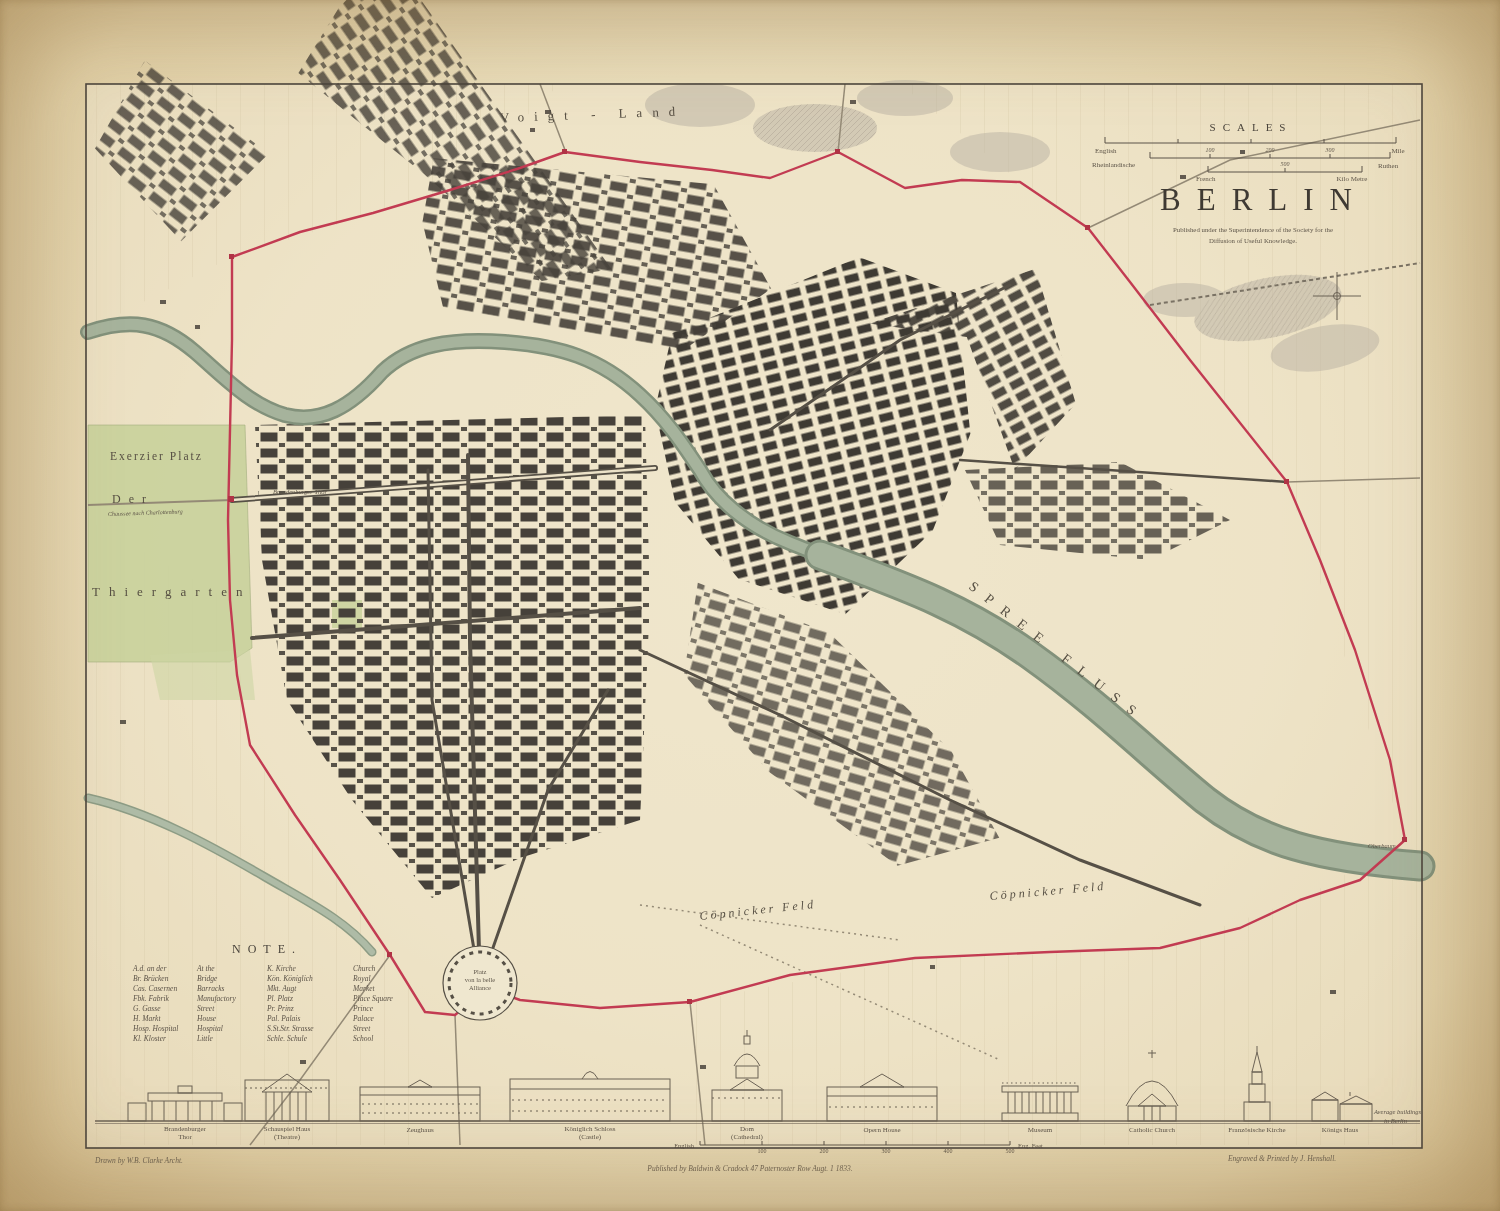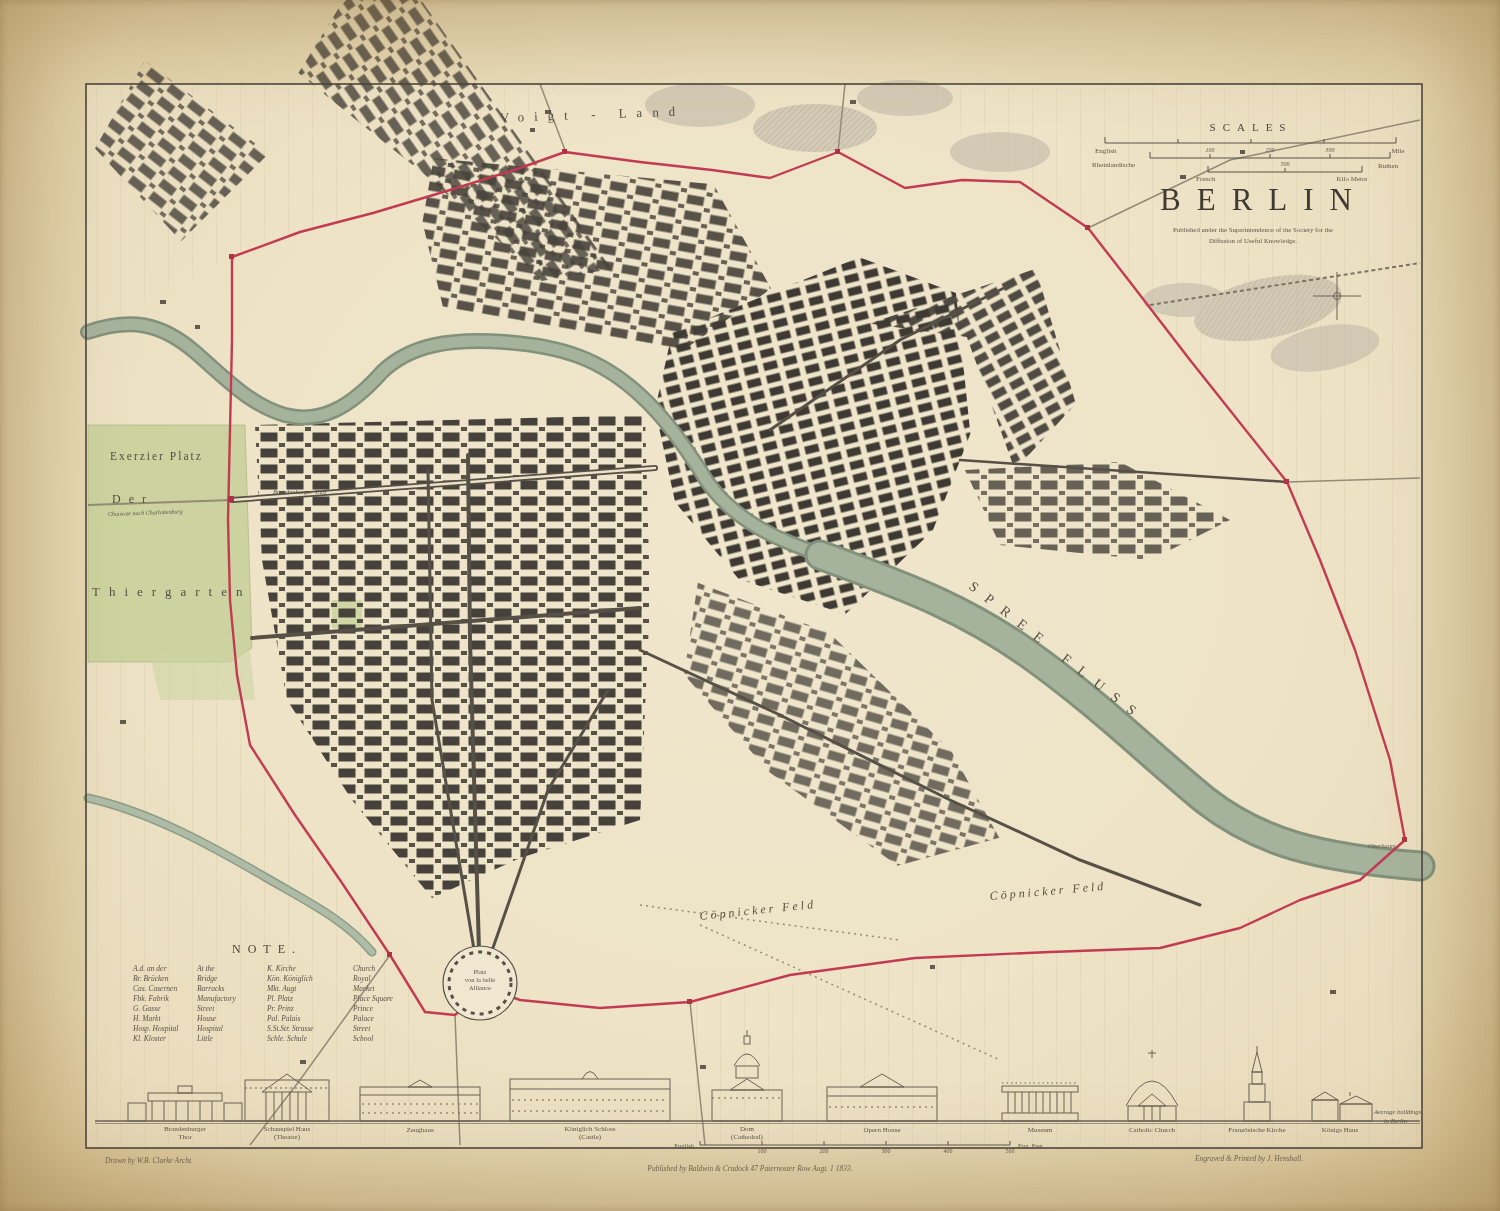--- a/index.html
+++ b/index.html
@@ -21,7 +21,7 @@
     font-size:7.5px;font-style:italic;color:#5c5348;line-height:9px;}
   .footer-text{position:absolute;font-size:7.5px;font-style:italic;color:#6b6152;}
   .f-center{left:450px;top:1164px;width:600px;text-align:center;}
-  .f-left{left:105px;top:1156px;text-align:center;}
+  .f-left{left:95px;top:1156px;text-align:center;}
   .f-right{left:1195px;top:1154px;}
 </style>
 </head>

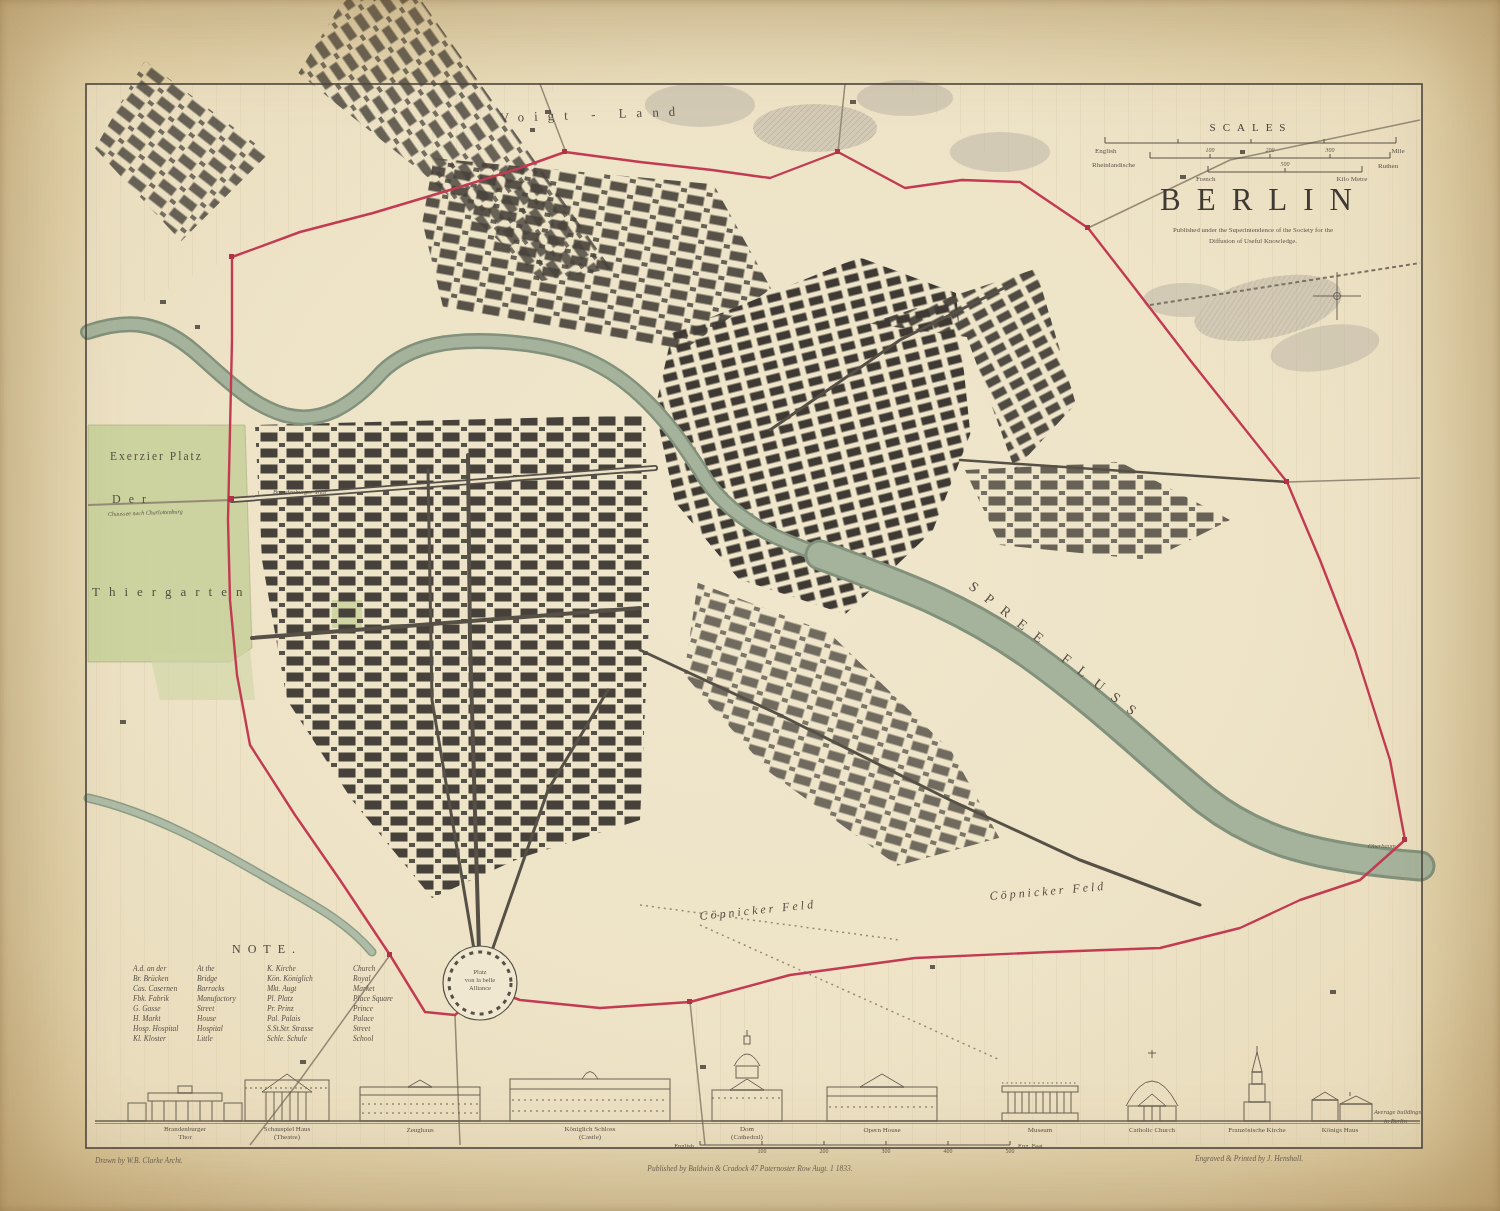--- a/index.html
+++ b/index.html
@@ -22,7 +22,7 @@
   .footer-text{position:absolute;font-size:7.5px;font-style:italic;color:#6b6152;}
   .f-center{left:450px;top:1164px;width:600px;text-align:center;}
   .f-left{left:95px;top:1156px;text-align:center;}
-  .f-right{left:1195px;top:1154px;}
+  .f-right{left:1228px;top:1154px;}
 </style>
 </head>
 <body>

